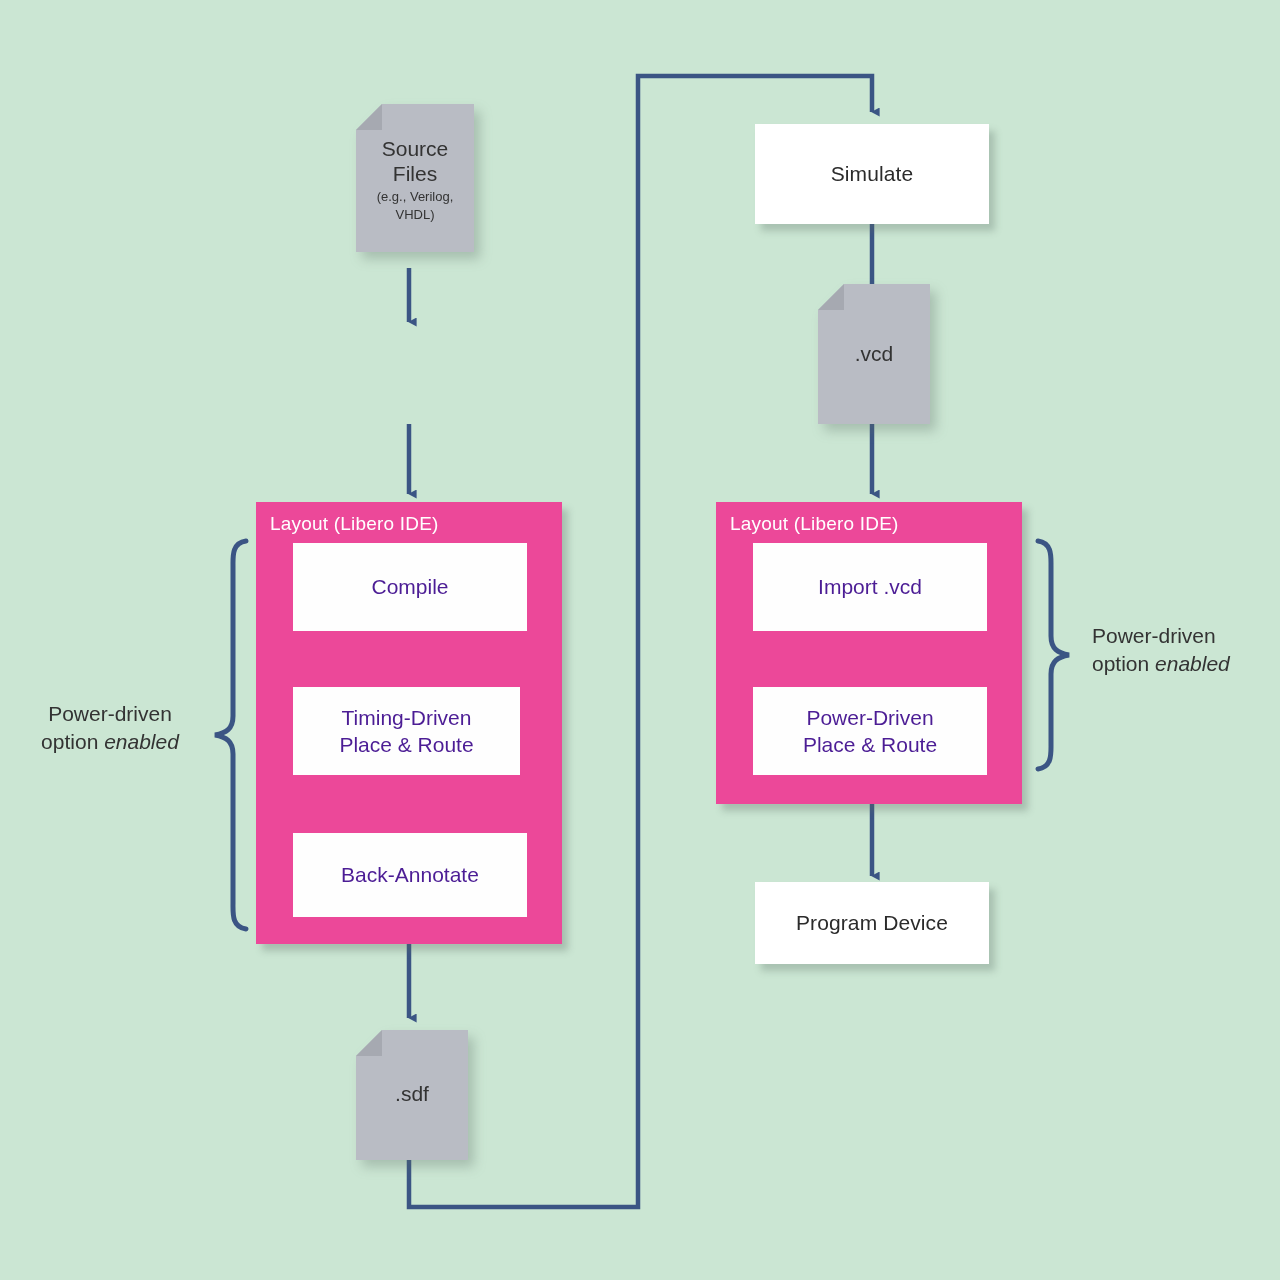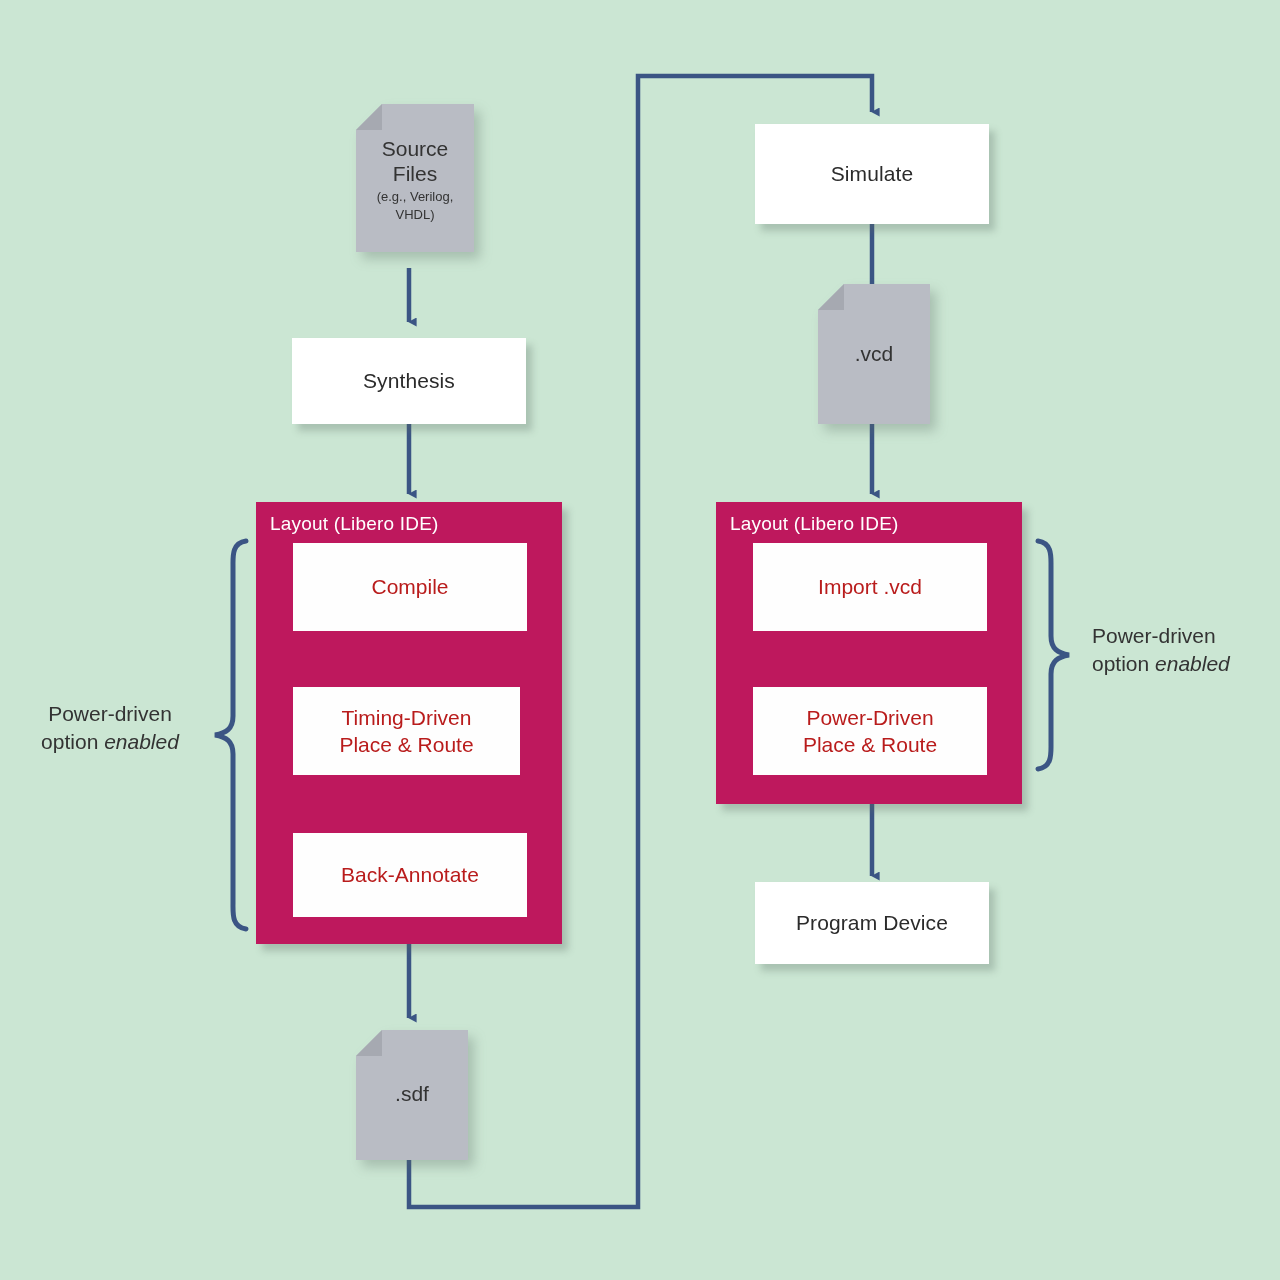--- a/index.html
+++ b/index.html
@@ -139,9 +139,6 @@
     <div class="doc-label" style="top:103px; font-size:13px;">VHDL)</div>
   </div>
 
-  <div class="proc-box" style="left:292px; top:338px; width:234px; height:86px;">
-    <span>Synthesis</span>
-  </div>
 
   <div class="group-box" style="left:256px; top:502px; width:306px; height:442px;">
     <div class="group-title">Layout (Libero IDE)</div>

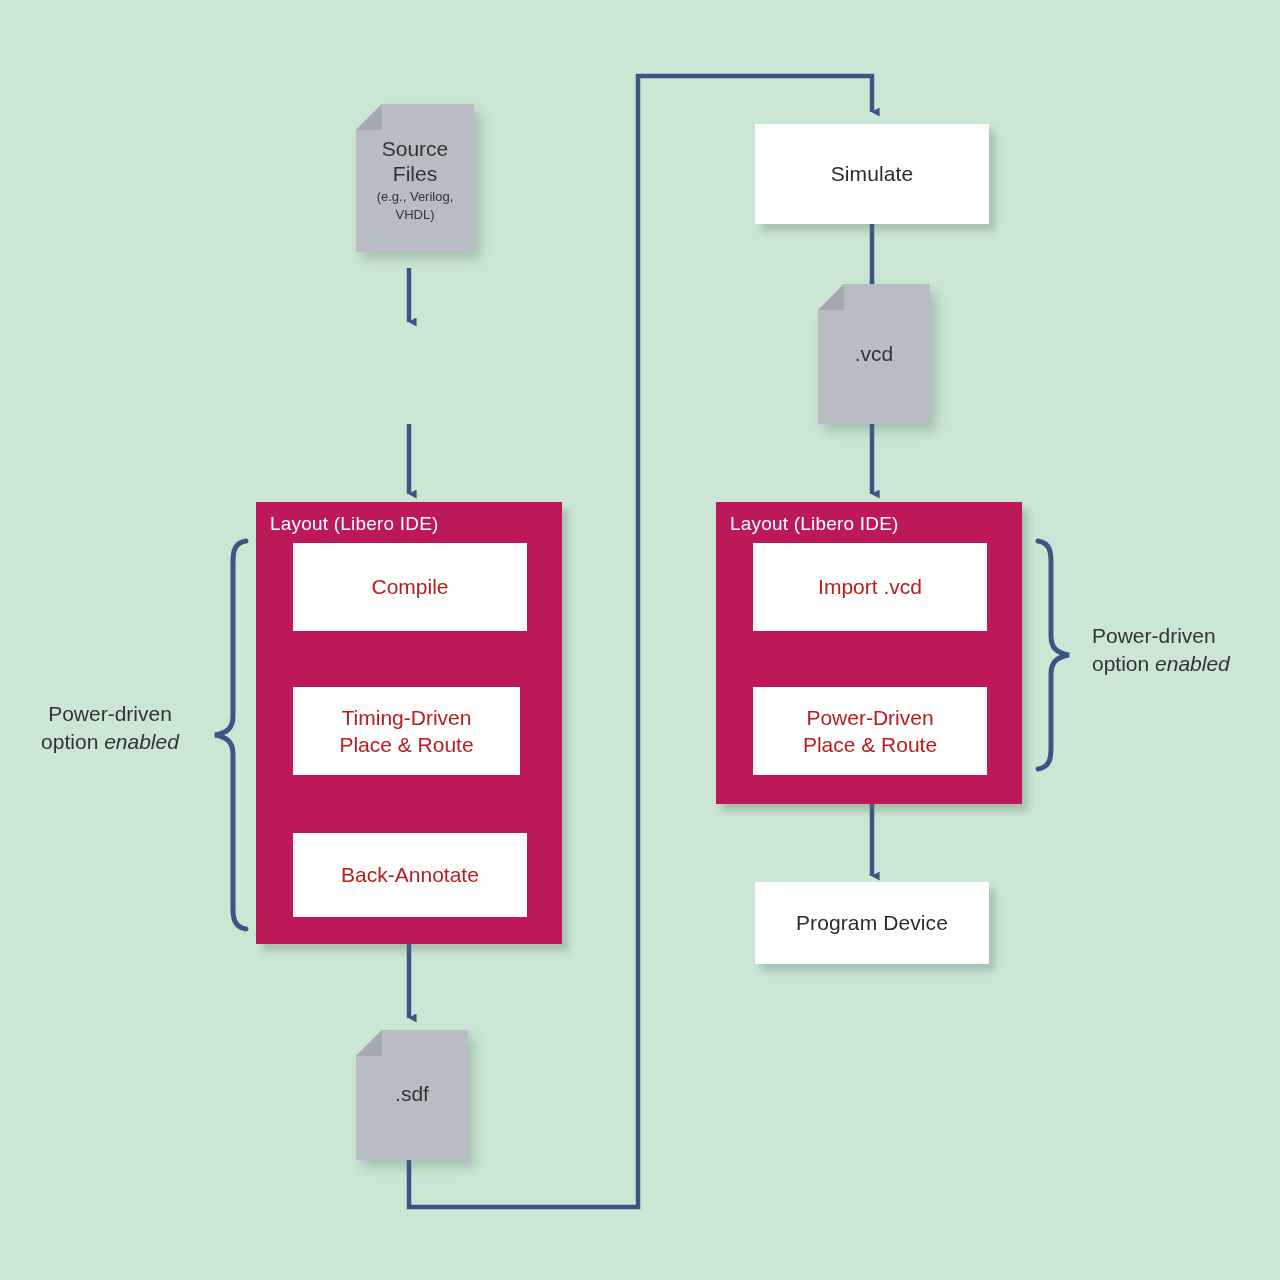--- a/index.html
+++ b/index.html
@@ -48,7 +48,7 @@
 
   .group-box {
     position: absolute;
-    background: #be185d;
+    background: #ec4899;
     box-shadow: 6px 7px 7px rgba(90,110,100,0.32);
   }
   .group-title {

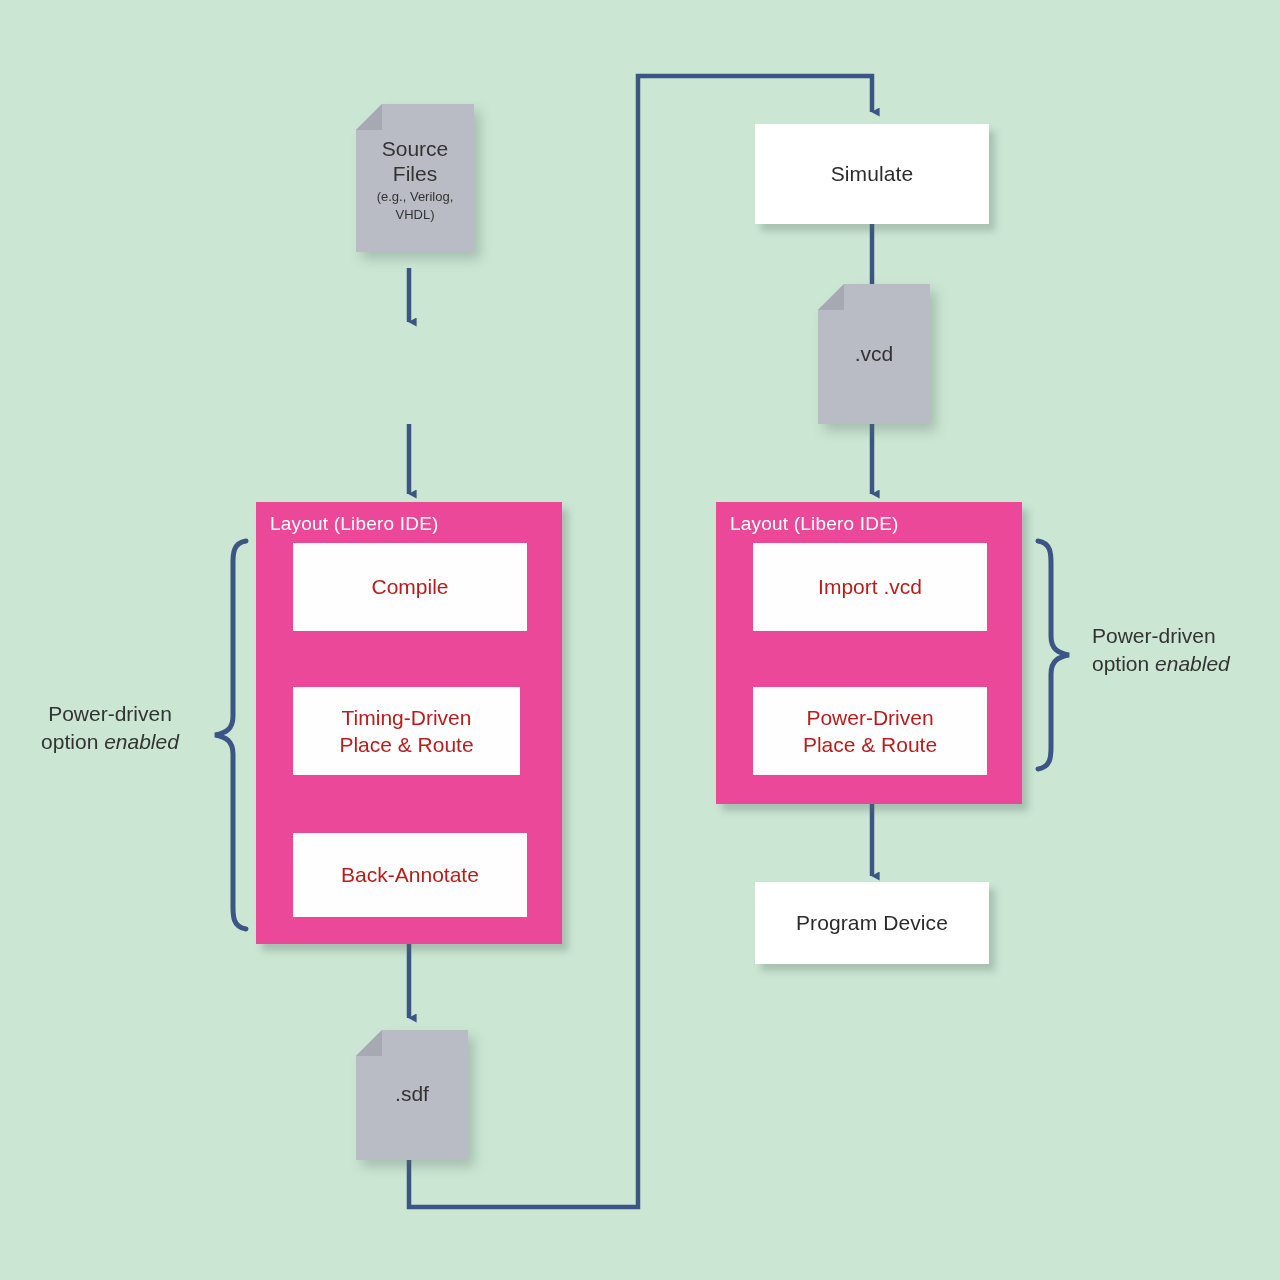--- a/index.html
+++ b/index.html
@@ -41,7 +41,7 @@
     align-items: center;
     justify-content: center;
     text-align: center;
-    color: #b91c1c;
+    color: #4c1d95;
     font-size: 21px;
     line-height: 1.3;
   }

